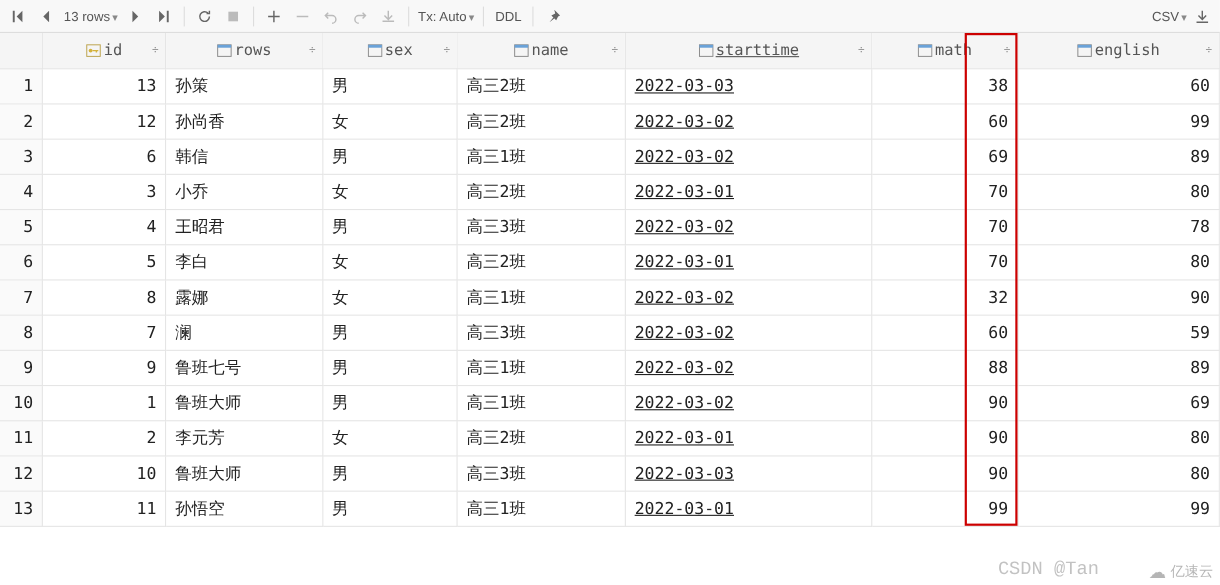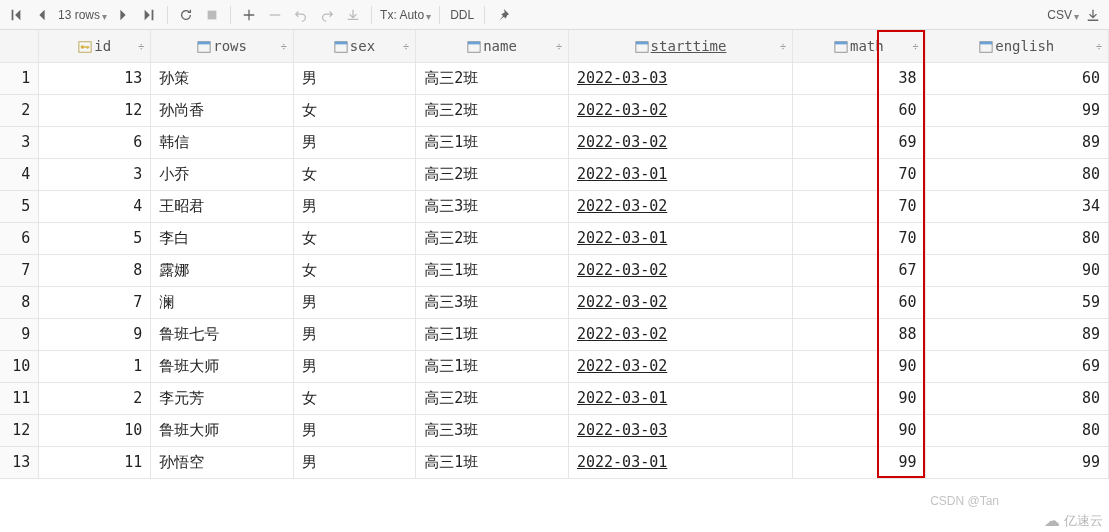--- a/index.html
+++ b/index.html
@@ -322,7 +322,7 @@
           <td class="col-class">高三3班</td>
           <td class="col-starttime">2022-03-02</td>
           <td class="col-math num">70</td>
-          <td class="col-english num">34</td>
+          <td class="col-english num">78</td>
         </tr>
         <tr>
           <td class="col-rownum rownum">6</td>

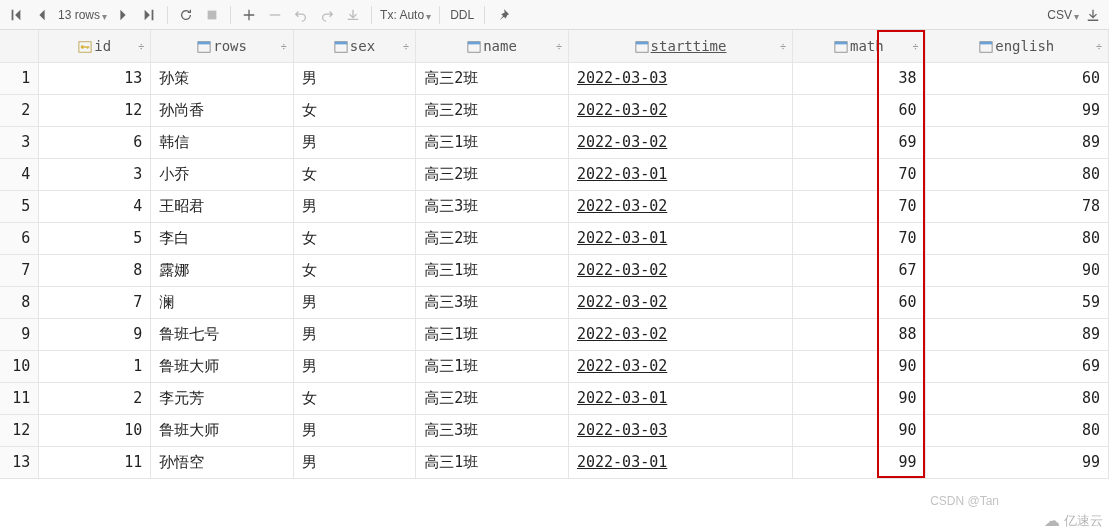--- a/index.html
+++ b/index.html
@@ -341,7 +341,7 @@
           <td class="col-sex">女</td>
           <td class="col-class">高三1班</td>
           <td class="col-starttime">2022-03-02</td>
-          <td class="col-math num">67</td>
+          <td class="col-math num">32</td>
           <td class="col-english num">90</td>
         </tr>
         <tr>

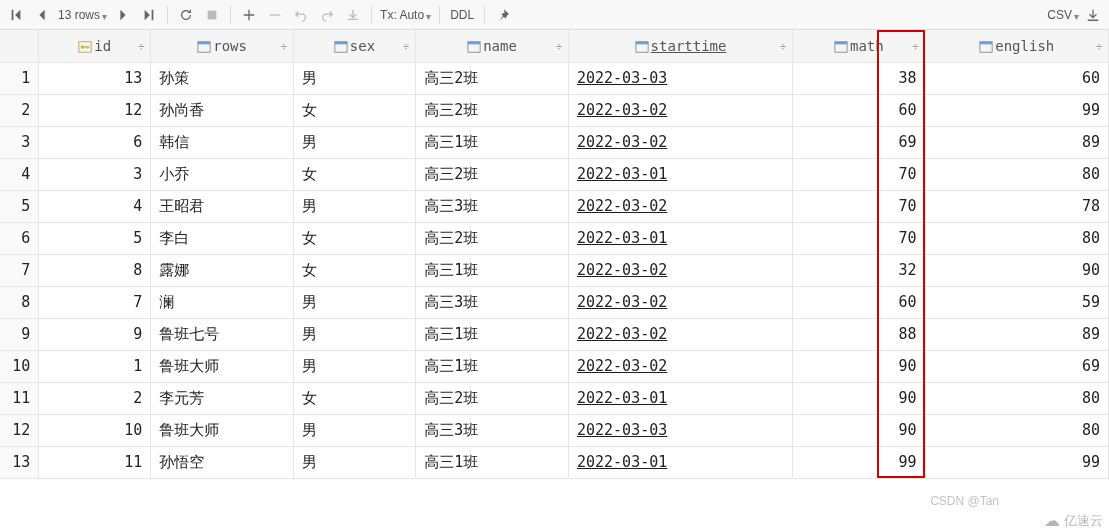--- a/index.html
+++ b/index.html
@@ -123,11 +123,11 @@
 
   .watermark1 {
     position: absolute;
-    bottom: 24px;
+    bottom: 4px;
     right: 110px;
     color: rgba(120,120,120,0.45);
-    font-size: 12px;
-    font-family: Liberation Sans, sans-serif;
+    font-size: 17px;
+    font-family: Liberation Mono, monospace;
   }
   .watermark2 {
     position: absolute;

